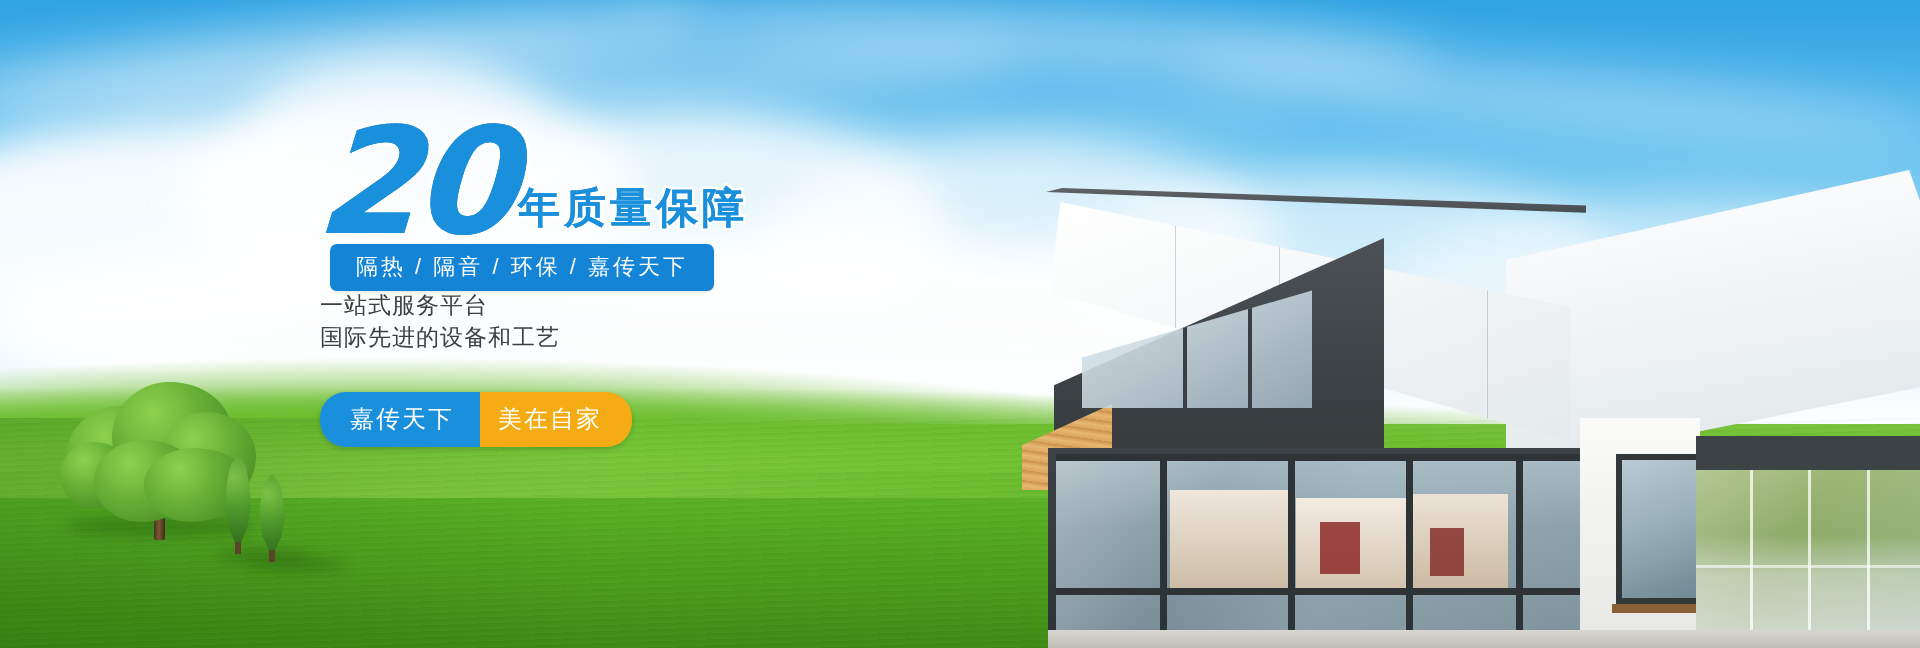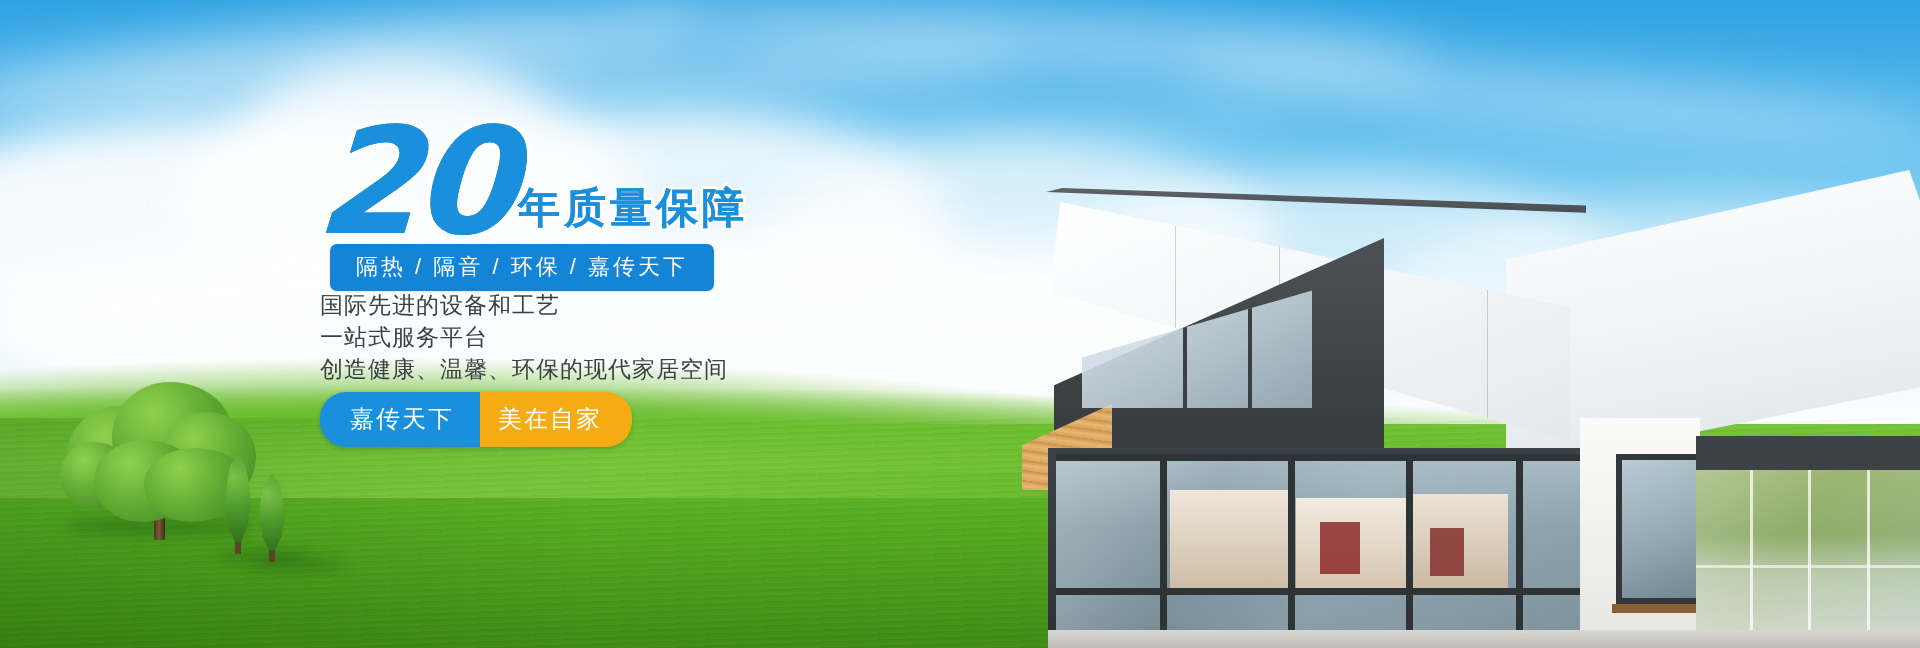--- a/index.html
+++ b/index.html
@@ -348,8 +348,8 @@
     <div class="pill-features">隔热 / 隔音 / 环保 / 嘉传天下</div>
 
     <div class="desc">
+      <p class="desc-line">一站式服务平台</p>
       <p class="desc-line">国际先进的设备和工艺</p>
-      <p class="desc-line">一站式服务平台</p>
       <p class="desc-line">创造健康、温馨、环保的现代家居空间</p>
     </div>
 

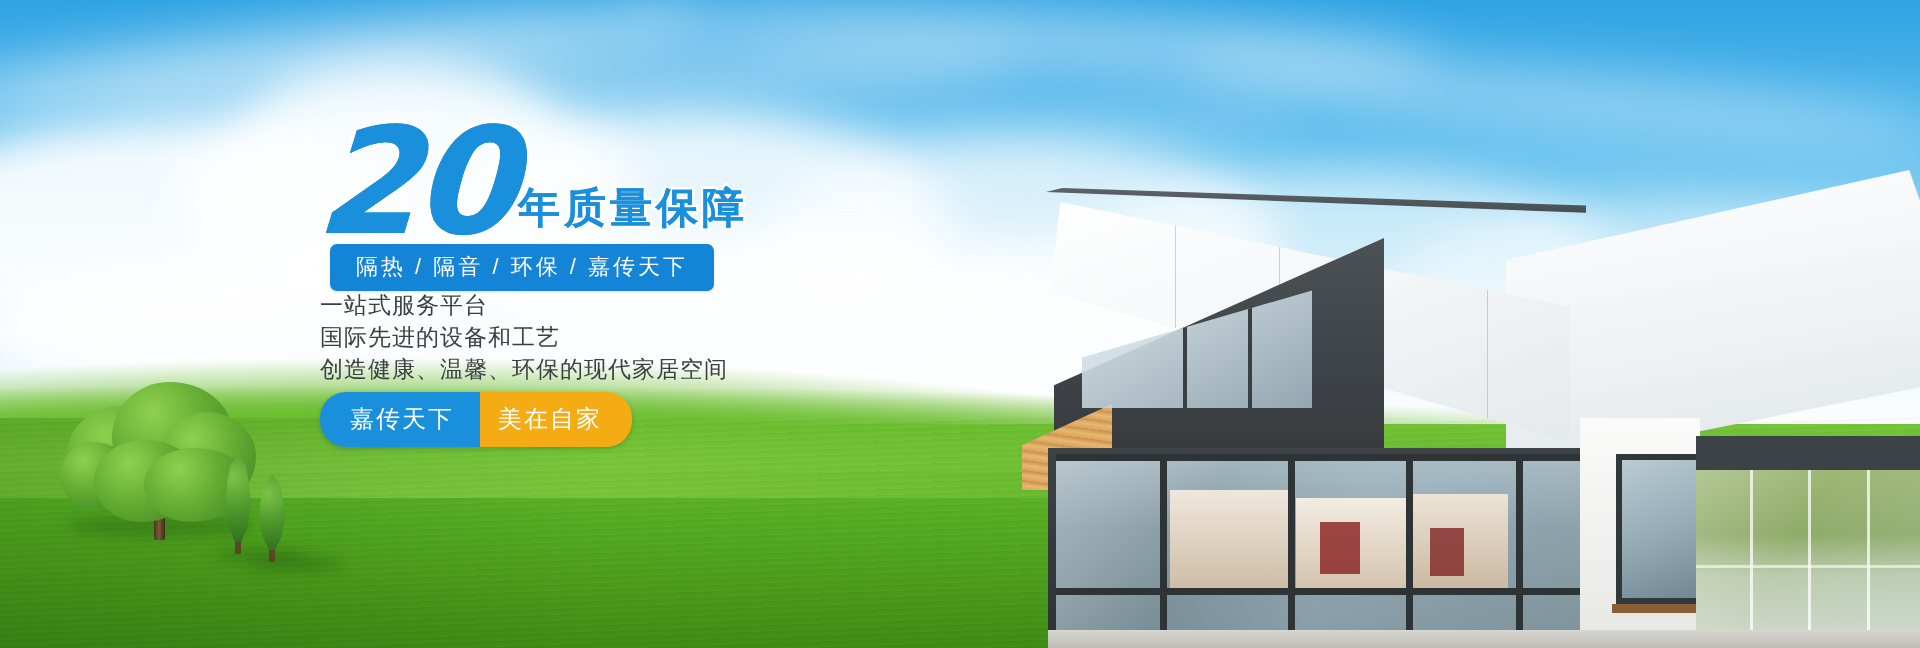--- a/index.html
+++ b/index.html
@@ -350,7 +350,6 @@
     <div class="desc">
       <p class="desc-line">一站式服务平台</p>
       <p class="desc-line">国际先进的设备和工艺</p>
-      <p class="desc-line">创造健康、温馨、环保的现代家居空间</p>
     </div>
 
     <div class="cta">

